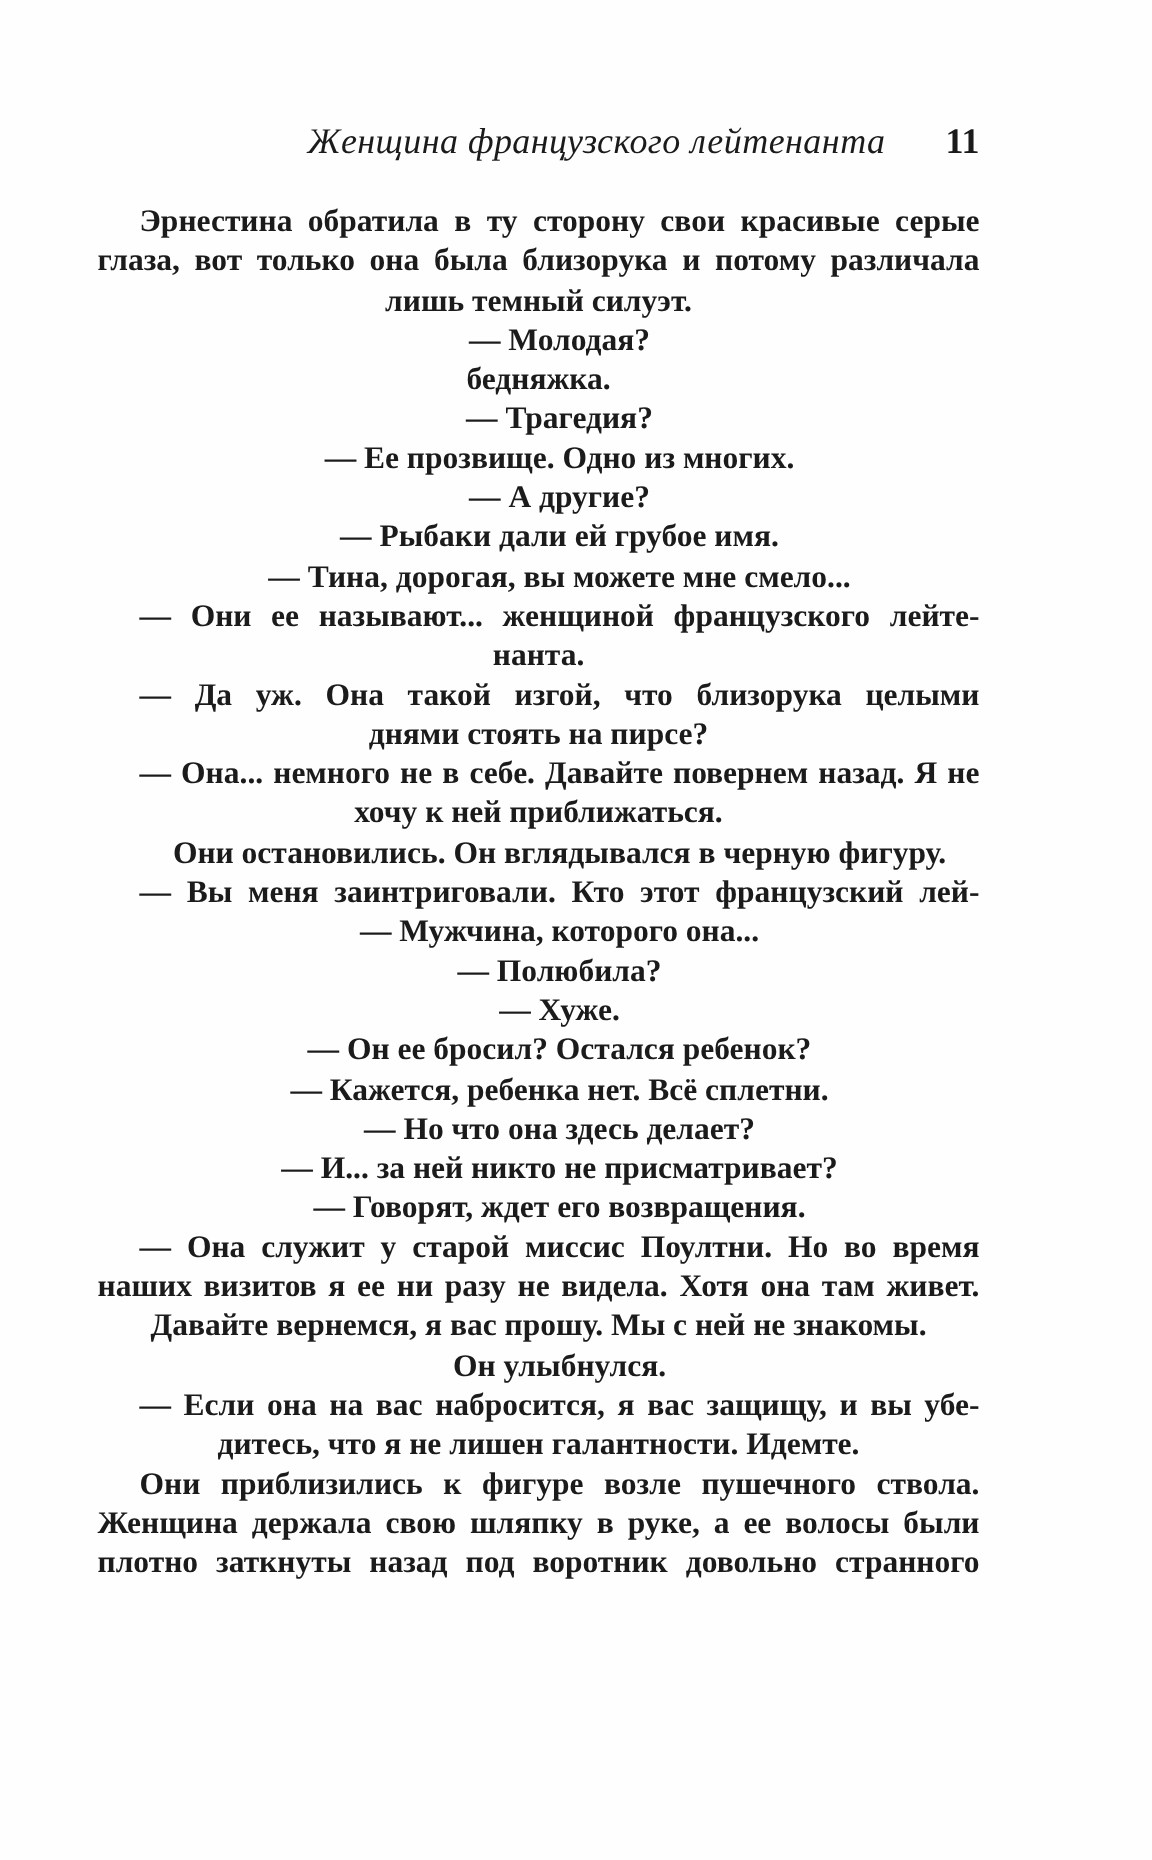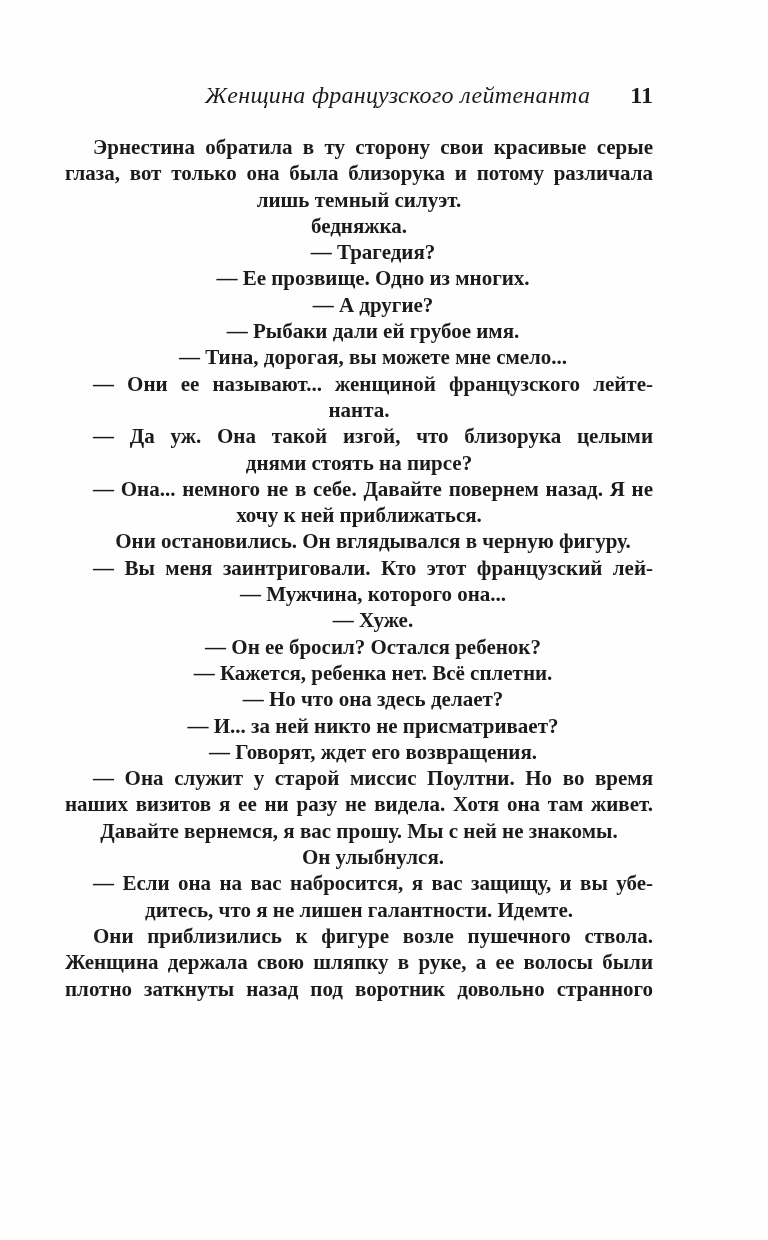--- a/index.html
+++ b/index.html
@@ -76,6 +76,7 @@
       <div class="line first j">Эрнестина обратила в ту сторону свои красивые серые</div>
       <div class="line j">глаза, вот только она была близорука и потому различала</div>
       <div class="line">лишь темный силуэт.</div>
+      <div class="line first">— Молодая?</div>
       <div class="line">бедняжка.</div>
       <div class="line first">— Трагедия?</div>
       <div class="line first">— Ее прозвище. Одно из многих.</div>

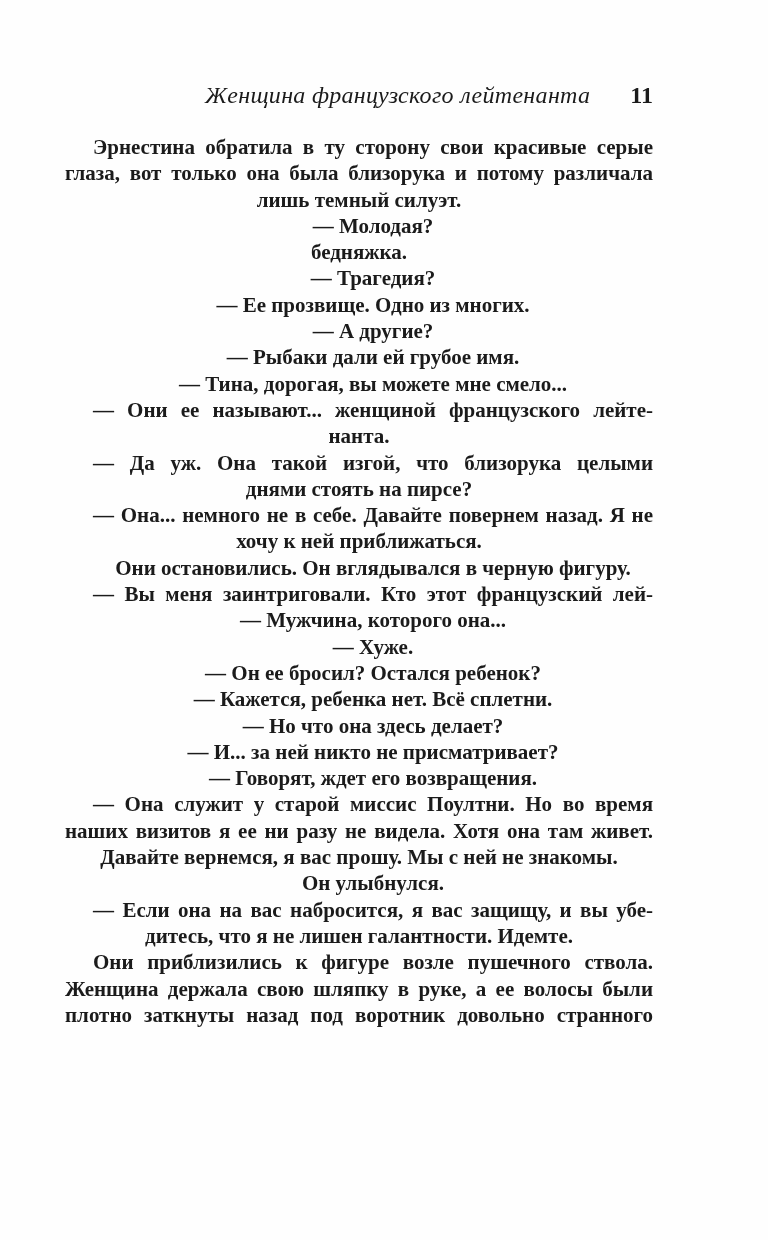--- a/index.html
+++ b/index.html
@@ -92,6 +92,7 @@
       <div class="line first">Они остановились. Он вглядывался в черную фигуру.</div>
       <div class="line first j">— Вы меня заинтриговали. Кто этот французский лей-</div>
       <div class="line first">— Мужчина, которого она...</div>
+      <div class="line first">— Полюбила?</div>
       <div class="line first">— Хуже.</div>
       <div class="line first">— Он ее бросил? Остался ребенок?</div>
       <div class="line first">— Кажется, ребенка нет. Всё сплетни.</div>

